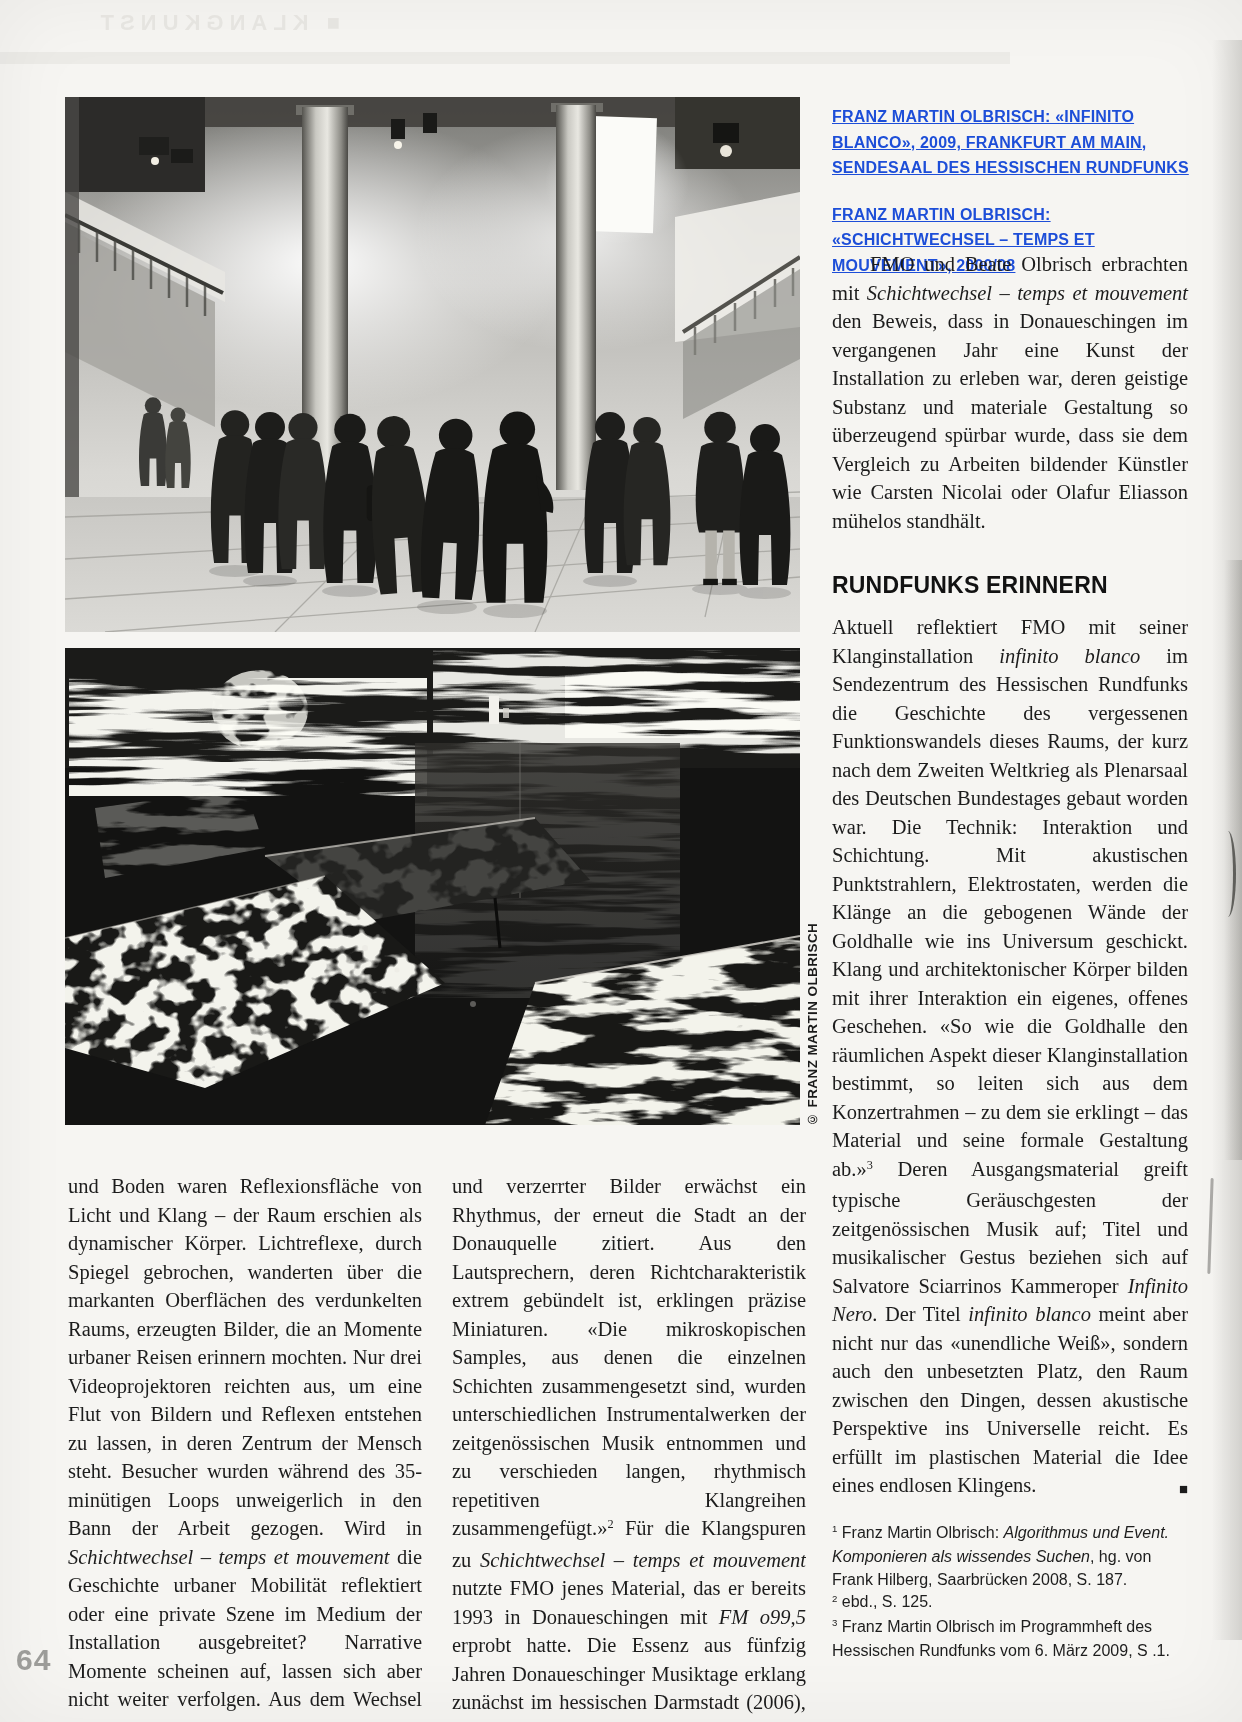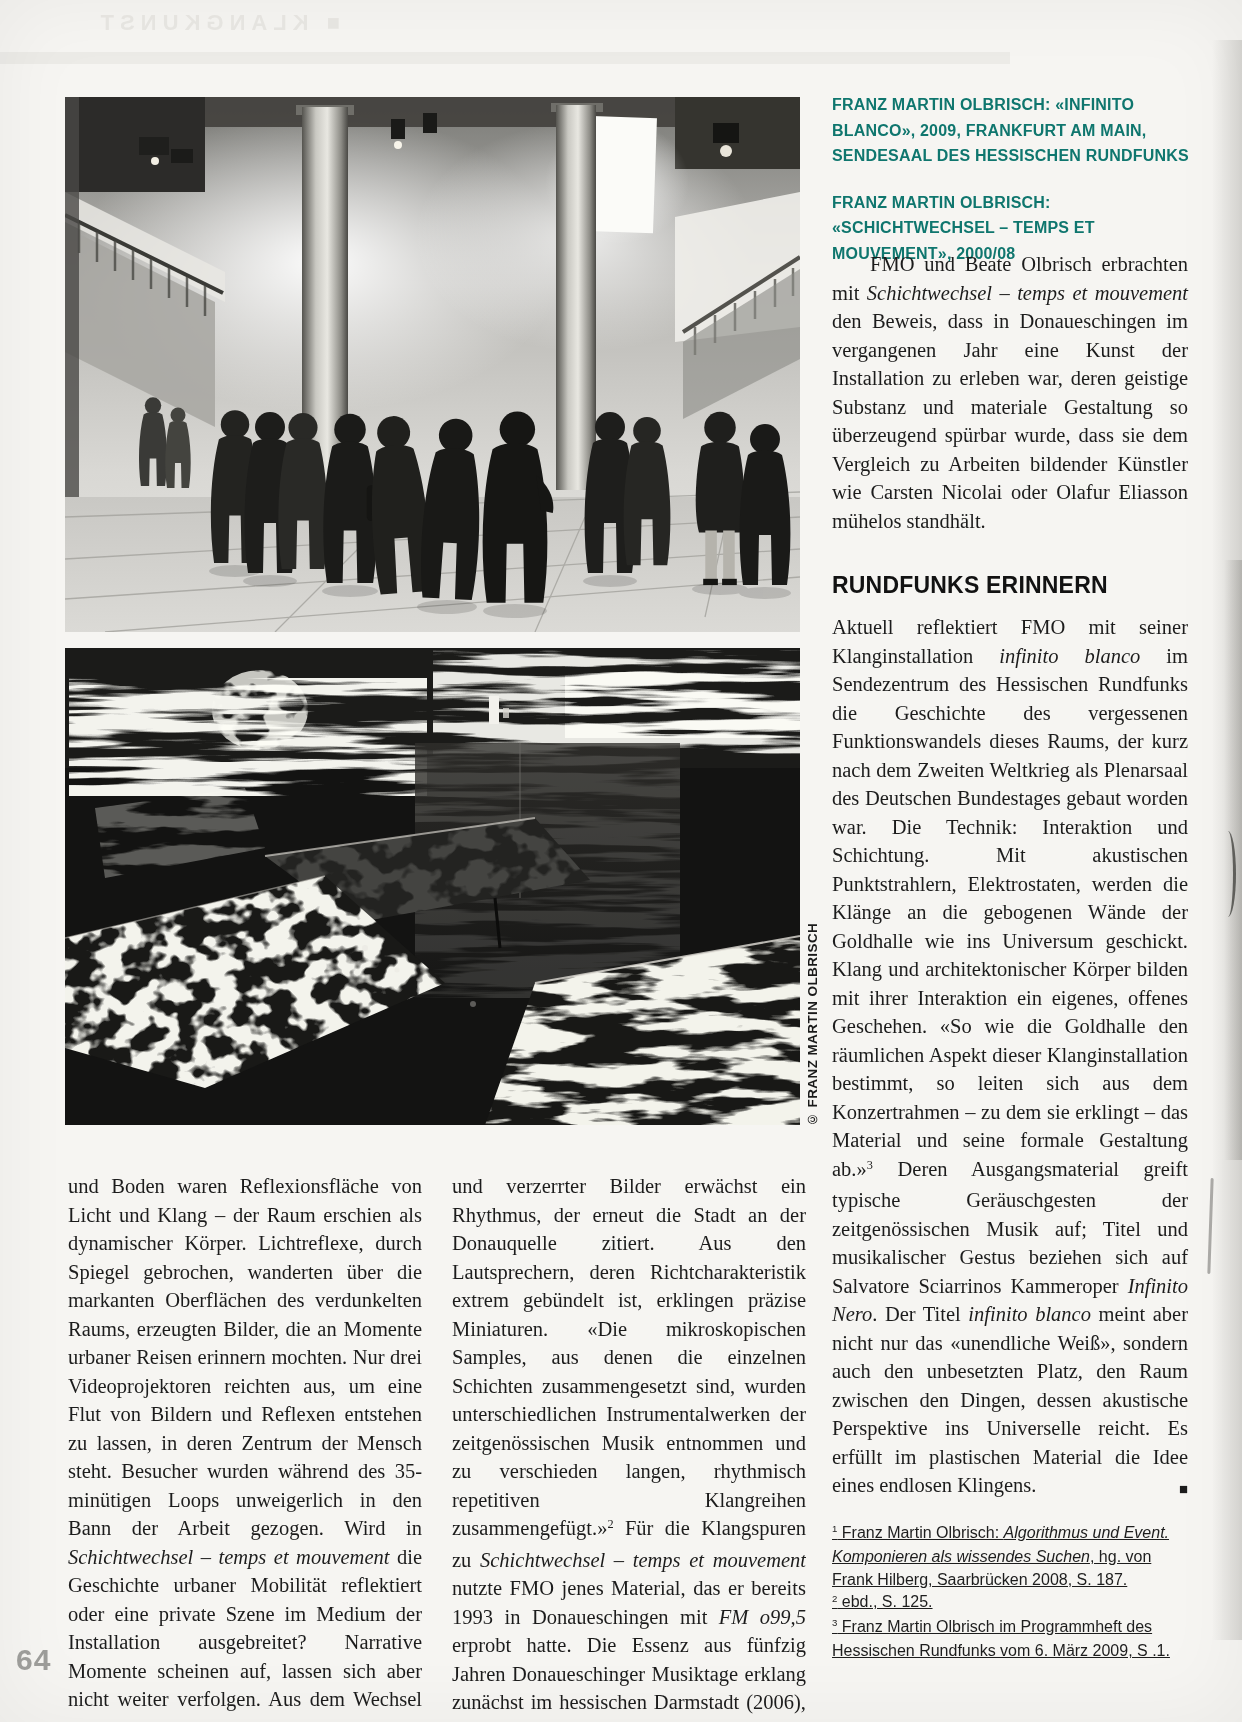--- a/index.html
+++ b/index.html
@@ -20,8 +20,8 @@
           color:#1a1a1a;white-space:nowrap;}
   
   .captions{position:absolute;left:832px;top:92px;width:366px;}
-  .cap{margin:0 0 21px;font:700 16px/25.5px "Liberation Sans",sans-serif;
-       letter-spacing:.2px;color:#0f766e;}
+  .cap{margin:12px 0 21px;font:700 16px/25.5px "Liberation Sans",sans-serif;
+       letter-spacing:.2px;color:#1d4ed8;text-decoration:underline;}
   
   .col{position:absolute;color:#1c1c1c;}
   .col-left{left:68px;top:1172px;width:354px;height:545px;overflow:hidden;}

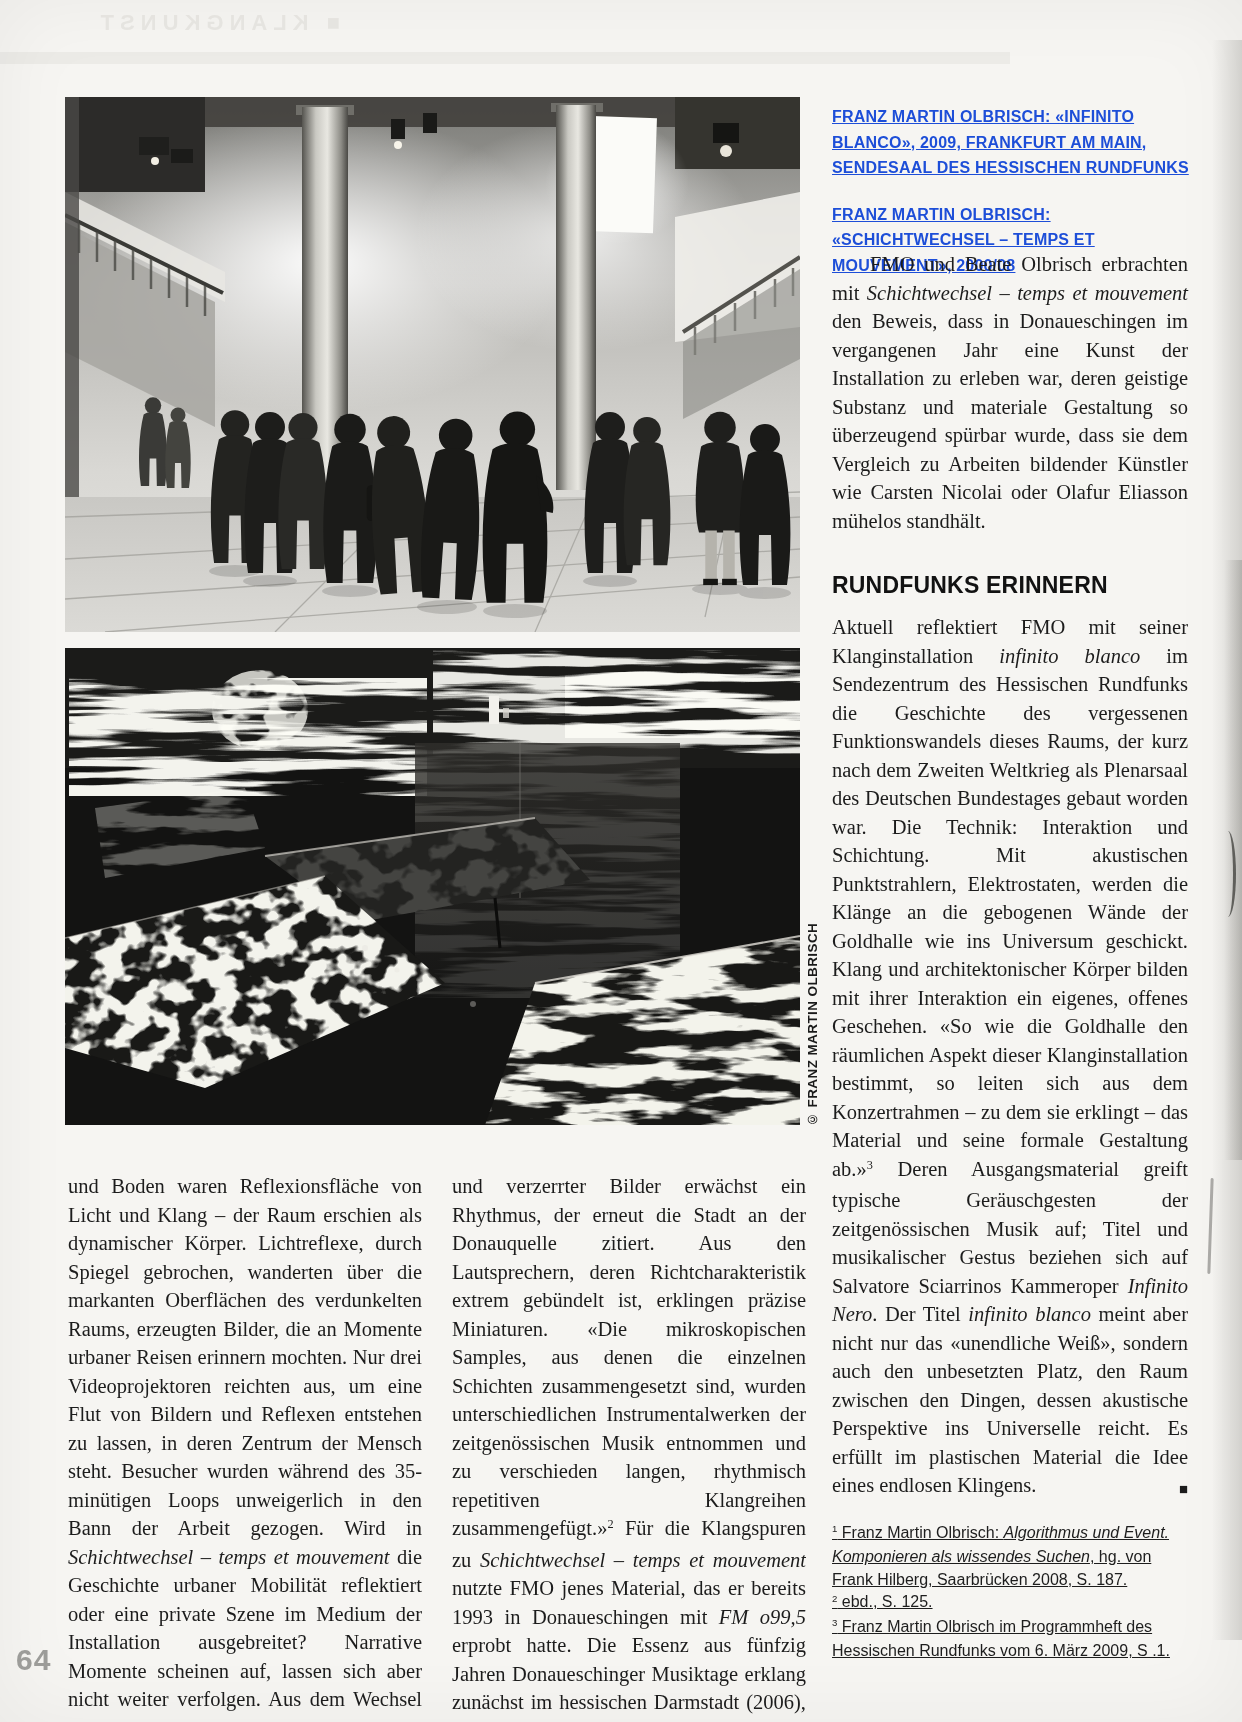--- a/index.html
+++ b/index.html
@@ -38,7 +38,7 @@
   .endmark{position:absolute;right:0;bottom:3px;font-size:15px;line-height:1;font-style:normal;}
   
   .footnotes{margin-top:22px;font:400 16px/22.5px "Liberation Sans",sans-serif;color:#1d1d1d;}
-  .fn{margin:0;text-decoration:underline;}
+  .fn{margin:0;}
   
   .pagenum{position:absolute;left:16px;top:1645px;
            font:700 30px/1 "Liberation Sans",sans-serif;color:#9c9c99;letter-spacing:1px;}

